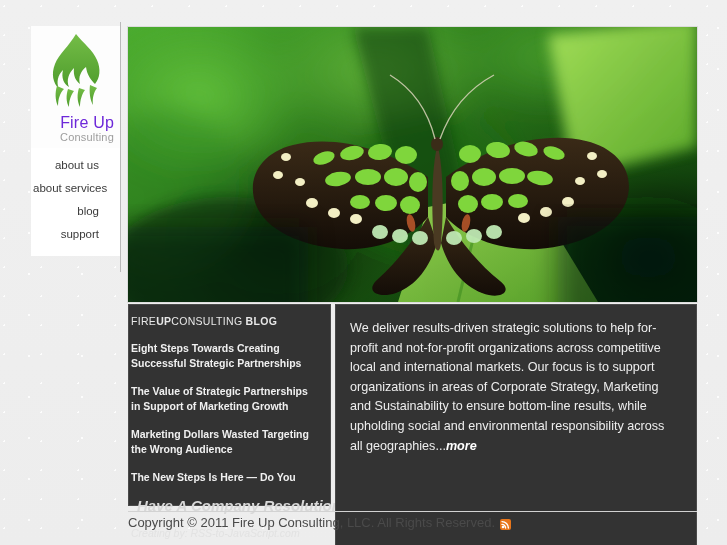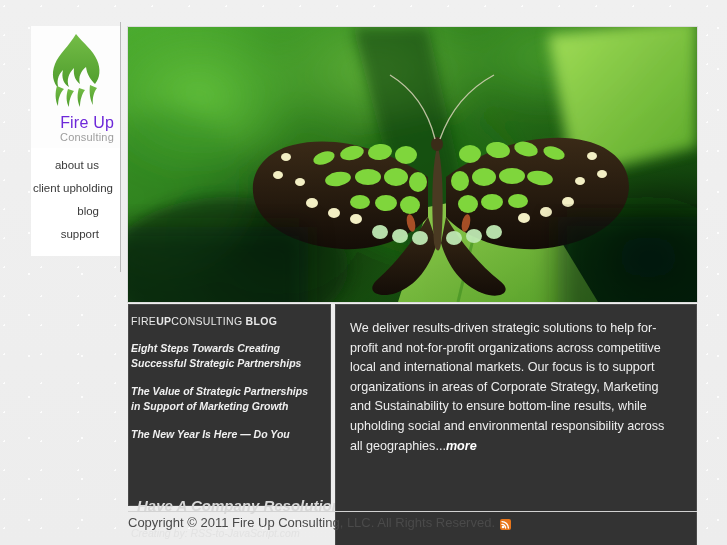--- a/index.html
+++ b/index.html
@@ -196,7 +196,7 @@
 
     <nav id="nav">
       <a class="nav-item">about us</a>
-      <a class="nav-item">client upholding</a>
+      <a class="nav-item">about services</a>
       <a class="nav-item">blog</a>
       <a class="nav-item">support</a>
     </nav>

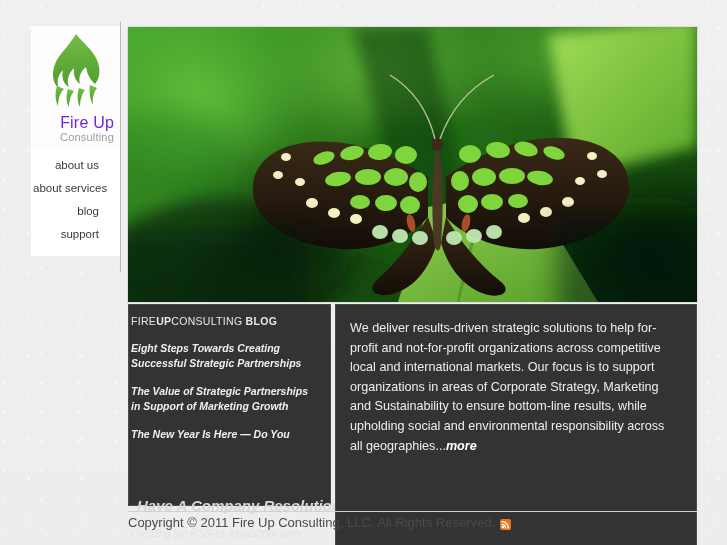--- a/index.html
+++ b/index.html
@@ -102,7 +102,6 @@
   .post {
     font-size: 10.5px;
     font-weight: bold;
-    font-style: italic;
     color: #f0f0f0;
     line-height: 15px;
     margin-bottom: 13px;

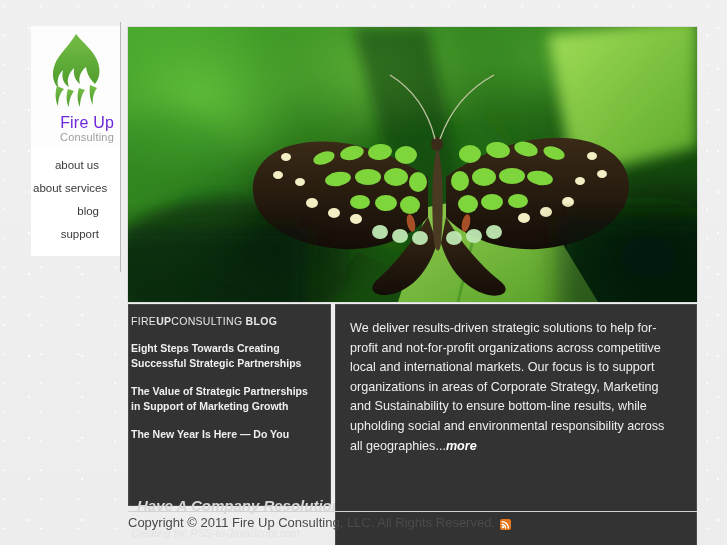--- a/index.html
+++ b/index.html
@@ -361,6 +361,7 @@
 
     <div class="post">Eight Steps Towards Creating Successful Strategic Partnerships</div>
     <div class="post">The Value of Strategic Partnerships in Support of Marketing Growth</div>
+    <div class="post">Marketing Dollars Wasted Targeting the Wrong Audience</div>
     <div class="post">The New Year Is Here — Do You</div>
   </div>
 

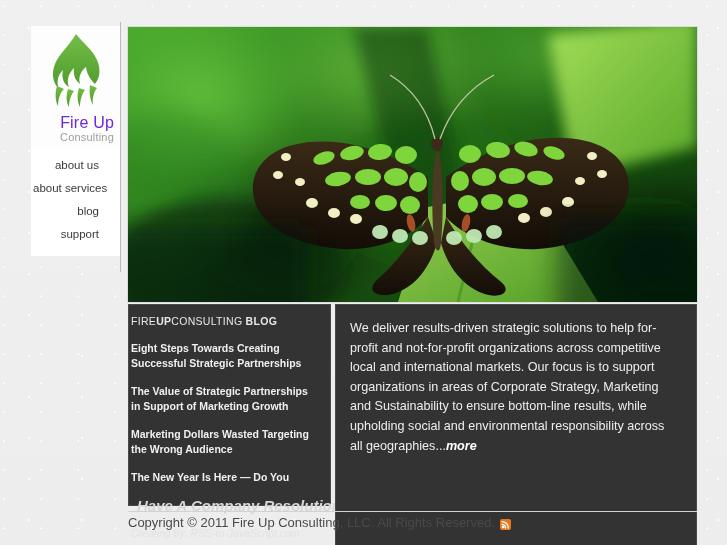--- a/index.html
+++ b/index.html
@@ -362,7 +362,7 @@
     <div class="post">Eight Steps Towards Creating Successful Strategic Partnerships</div>
     <div class="post">The Value of Strategic Partnerships in Support of Marketing Growth</div>
     <div class="post">Marketing Dollars Wasted Targeting the Wrong Audience</div>
-    <div class="post">The New Year Is Here — Do You</div>
+    <div class="post">The New Steps Is Here — Do You</div>
   </div>
 
   <div id="ghost">Have A Company Resolution?</div>

